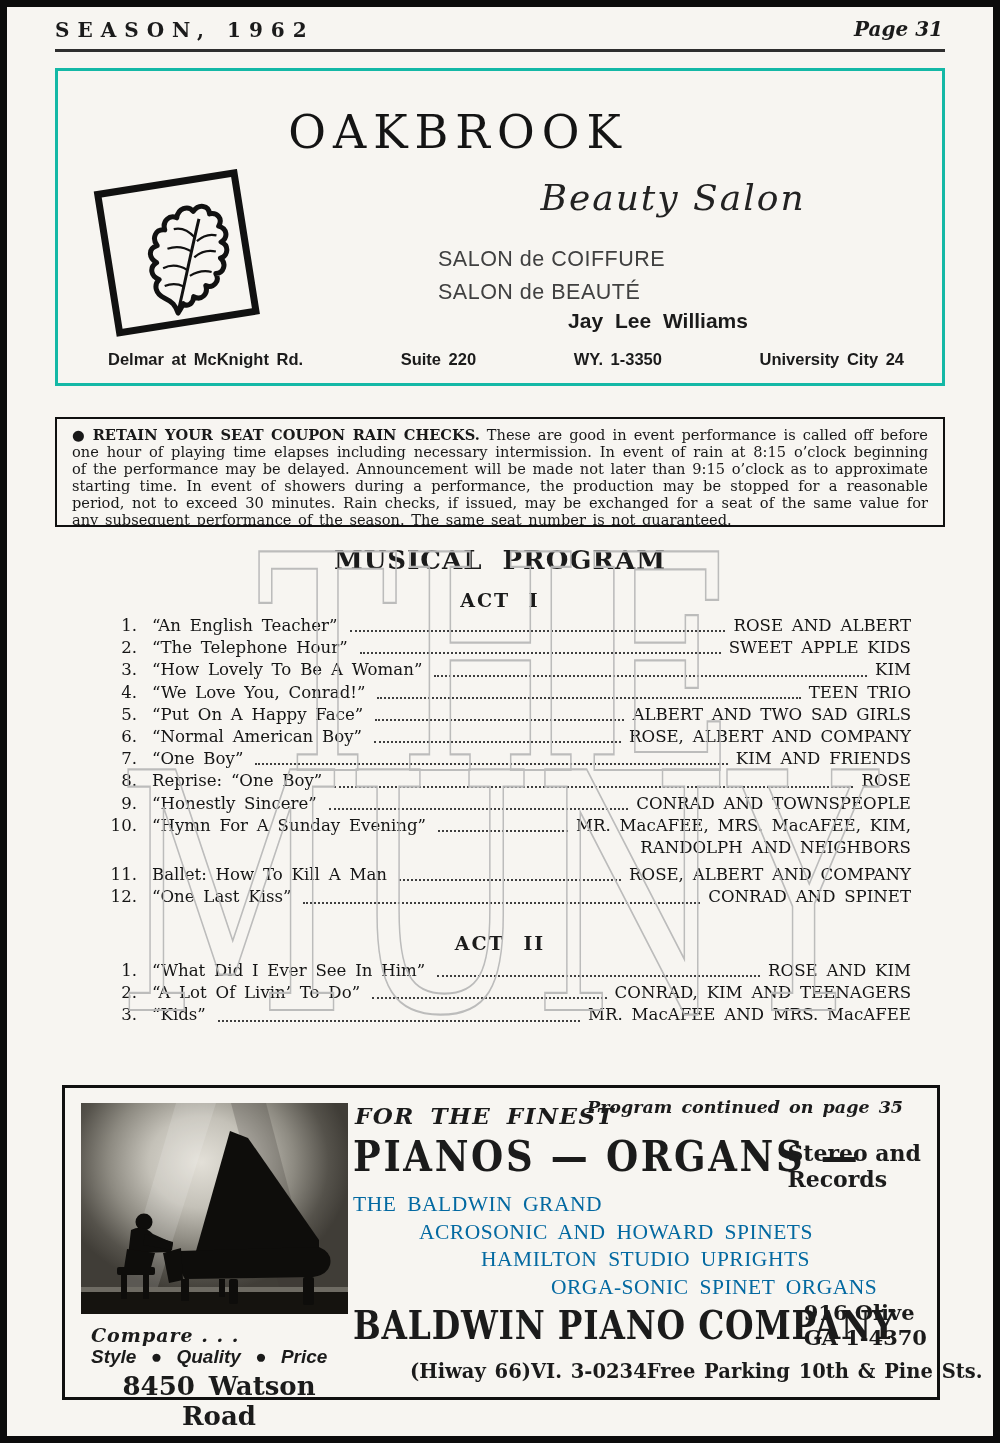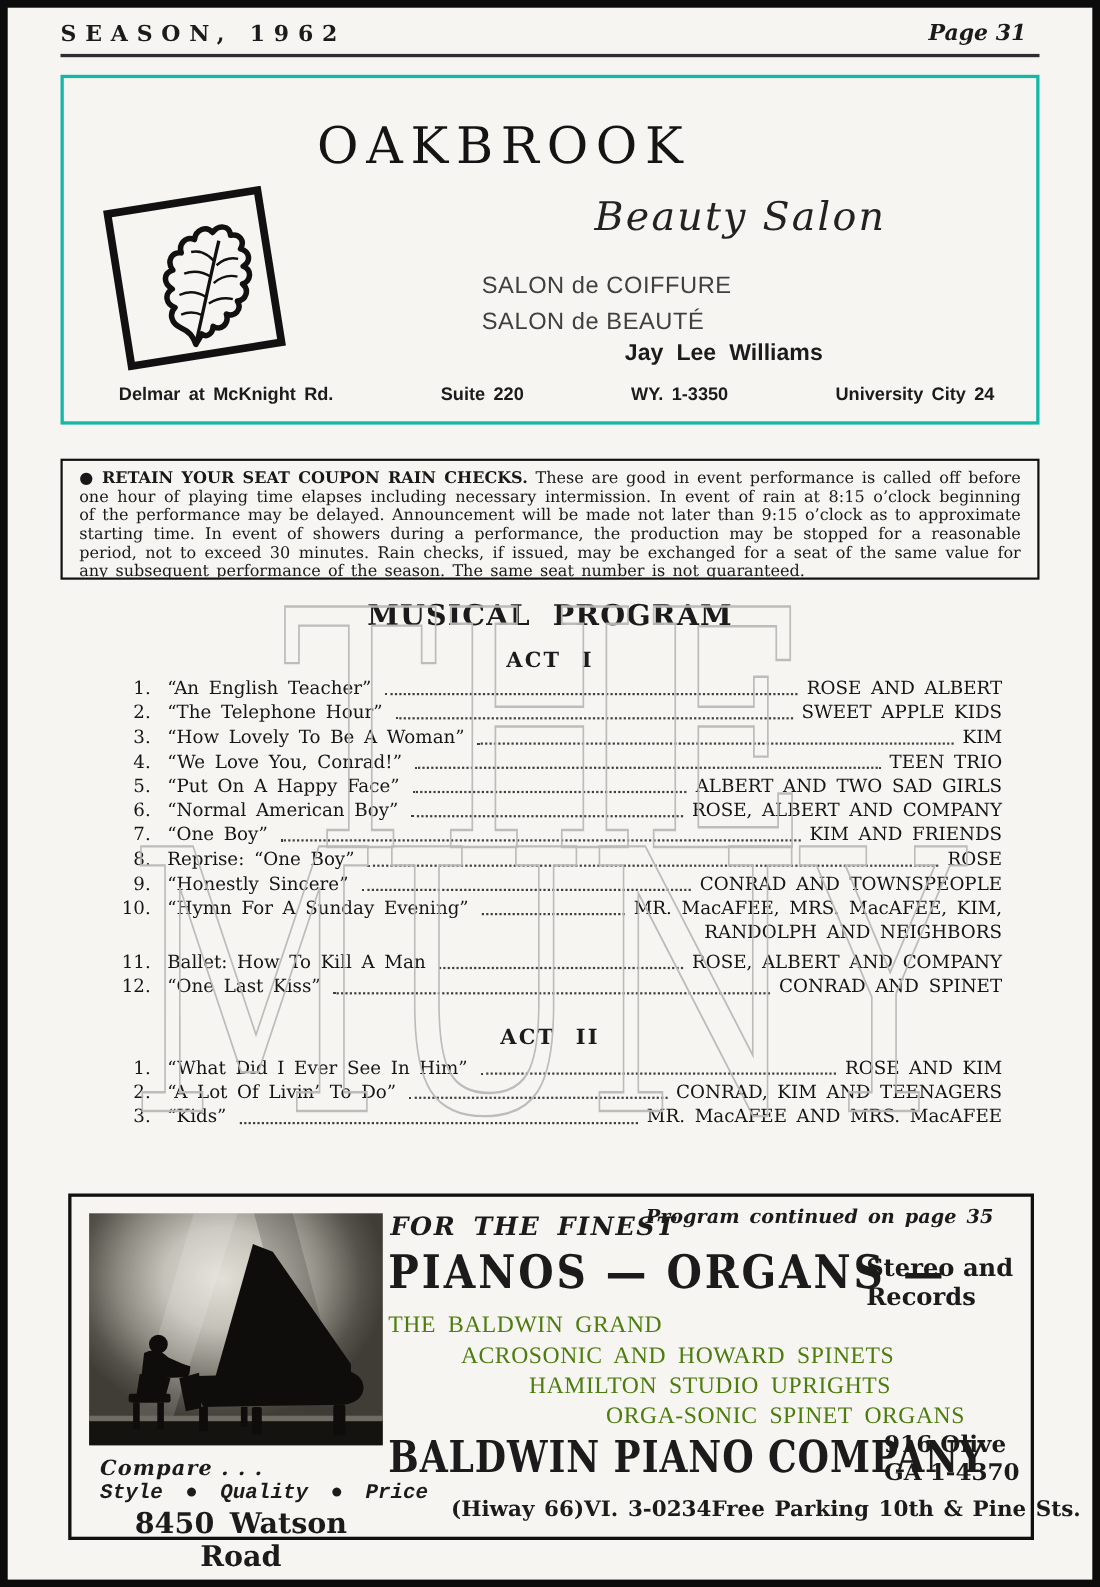--- a/index.html
+++ b/index.html
@@ -13,7 +13,7 @@
   
   .hdr-season { position:absolute; left:48px; top:11px;
     font-family:"DejaVu Serif",serif; font-weight:700; font-size:20px; letter-spacing:8px;text-align:right; }
-  .hdr-page { position:absolute; right:60px; top:10px;
+  .hdr-page { position:absolute; right:50px; top:10px;
     font-family:"DejaVu Serif",serif; font-style:italic; font-weight:700; font-size:20px; }
   .hdr-rule { position:absolute; left:48px; right:48px; top:42px; height:3px; background:#2e2e2e; }
 

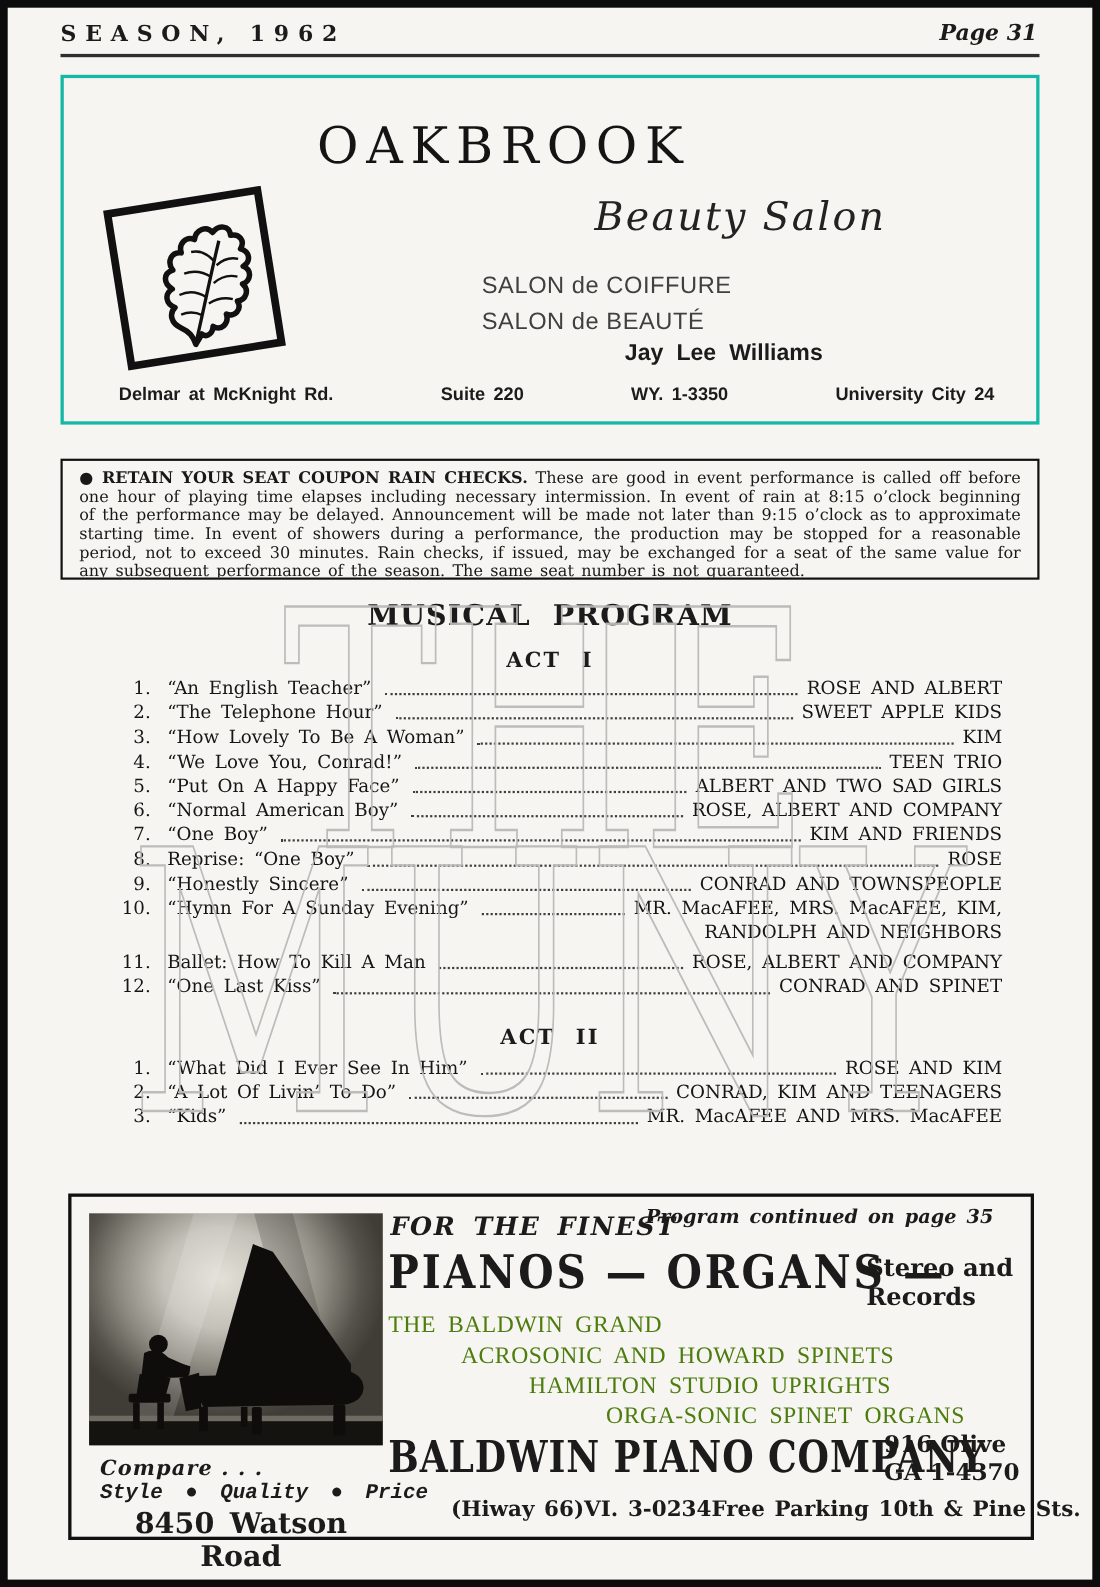--- a/index.html
+++ b/index.html
@@ -88,7 +88,7 @@
     font-family:"DejaVu Serif",serif; font-weight:700; font-size:22px; line-height:26px; }
   .bw-products { position:absolute; left:288px; top:103px;
     font-family:"Liberation Serif",serif; font-size:21.5px; letter-spacing:.5px;
-    word-spacing:5px; line-height:27.5px; white-space:nowrap; color:#4d7c0f; }
+    word-spacing:5px; line-height:27.5px; white-space:nowrap; color:#0369a1; }
   .bw-products .ind1 { padding-left:66px; }
   .bw-products .ind2 { padding-left:128px; }
   .bw-products .ind3 { padding-left:198px; }

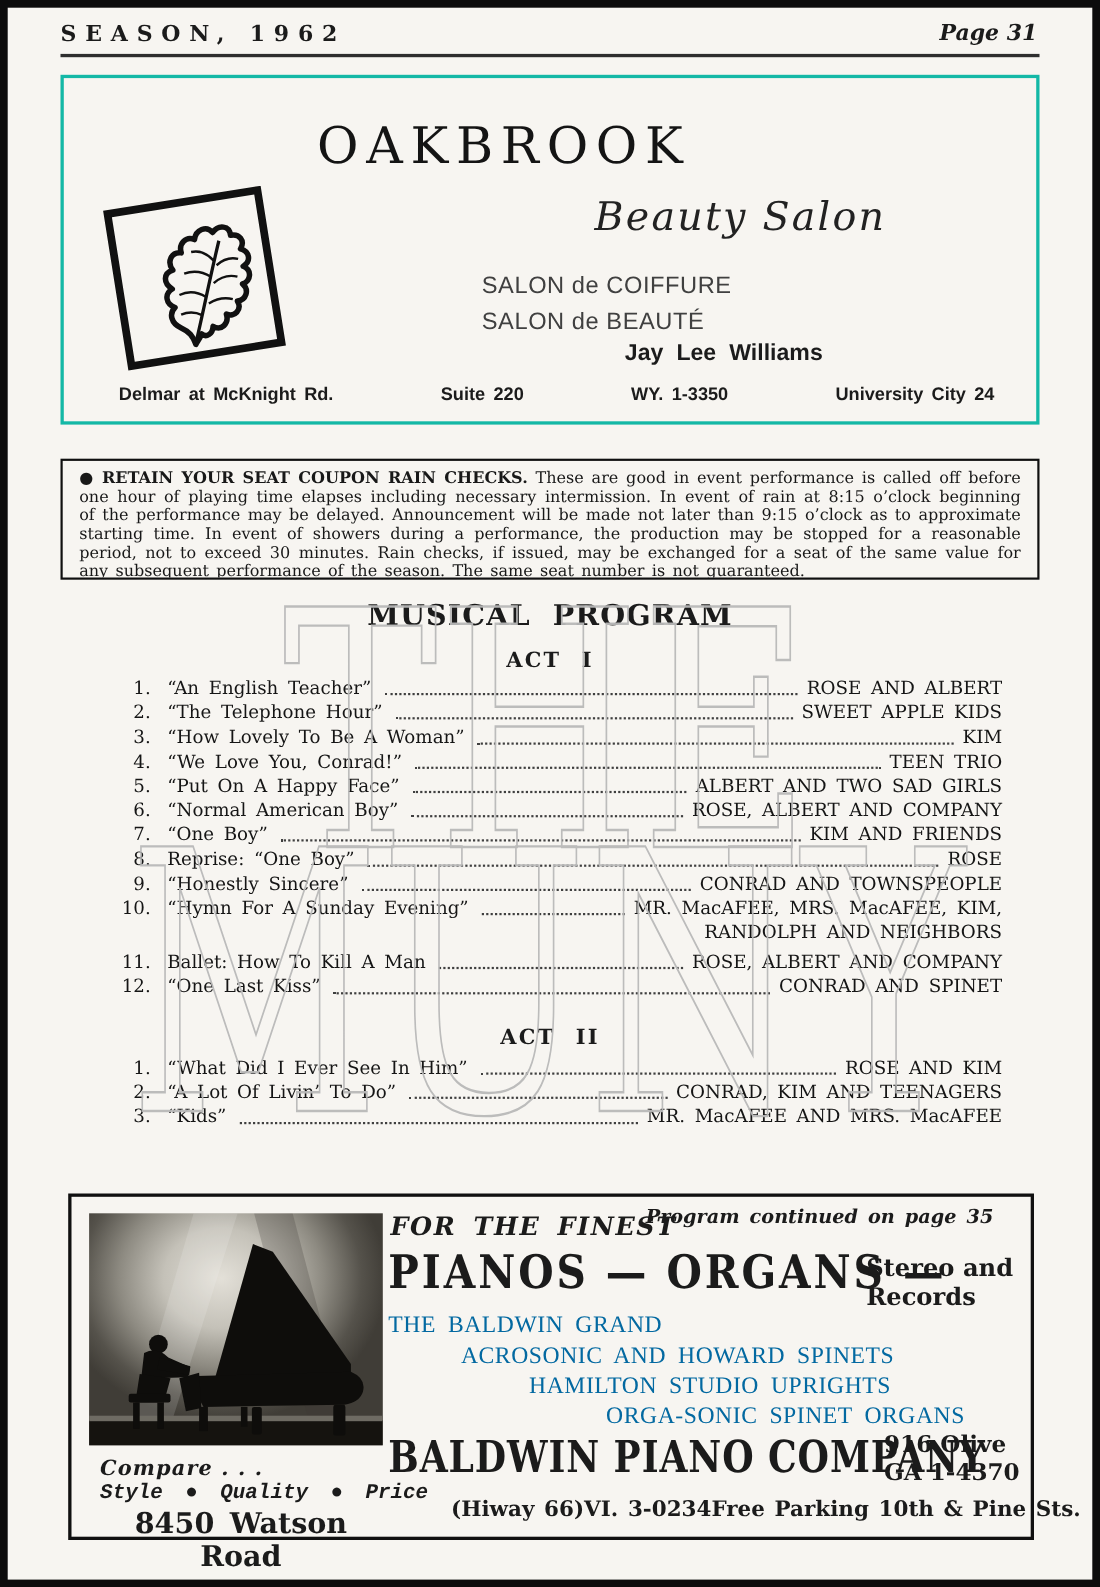--- a/index.html
+++ b/index.html
@@ -75,7 +75,7 @@
   .bw-compare { position:absolute; left:26px; top:236px;
     font-family:"DejaVu Serif",serif; font-style:italic; font-weight:700; font-size:19px; letter-spacing:1px; }
   .bw-compare2 { position:absolute; left:26px; top:258px;
-    font-family:Liberation Mono, monospace; font-style:italic; font-weight:700; font-size:19px; word-spacing:9px; }
+    font-family:Liberation Sans, sans-serif; font-style:italic; font-weight:700; font-size:19px; word-spacing:9px; }
   .bw-watson { position:absolute; left:24px; top:283px; width:260px; text-align:center;
     font-family:"DejaVu Serif",serif; font-weight:700; font-size:26px; word-spacing:5px; }
   .bw-kicker { position:absolute; left:290px; top:14px;

